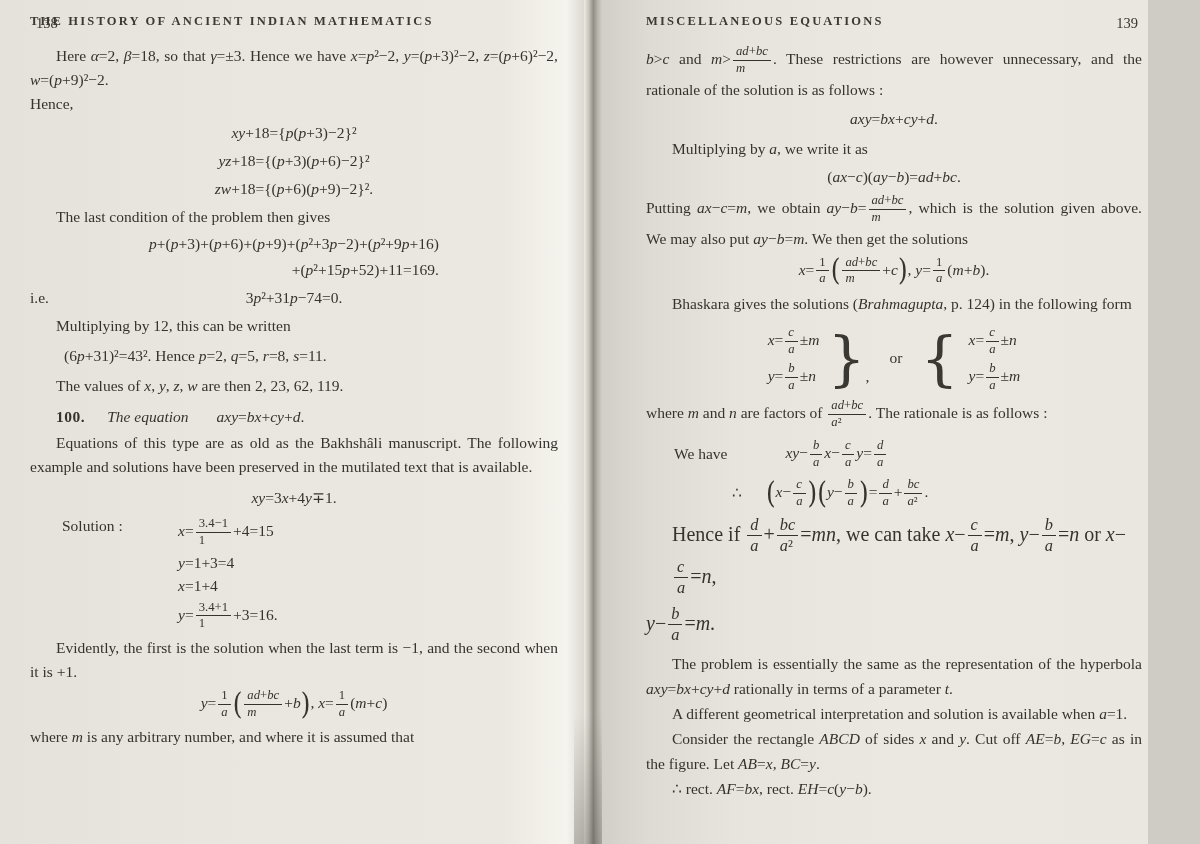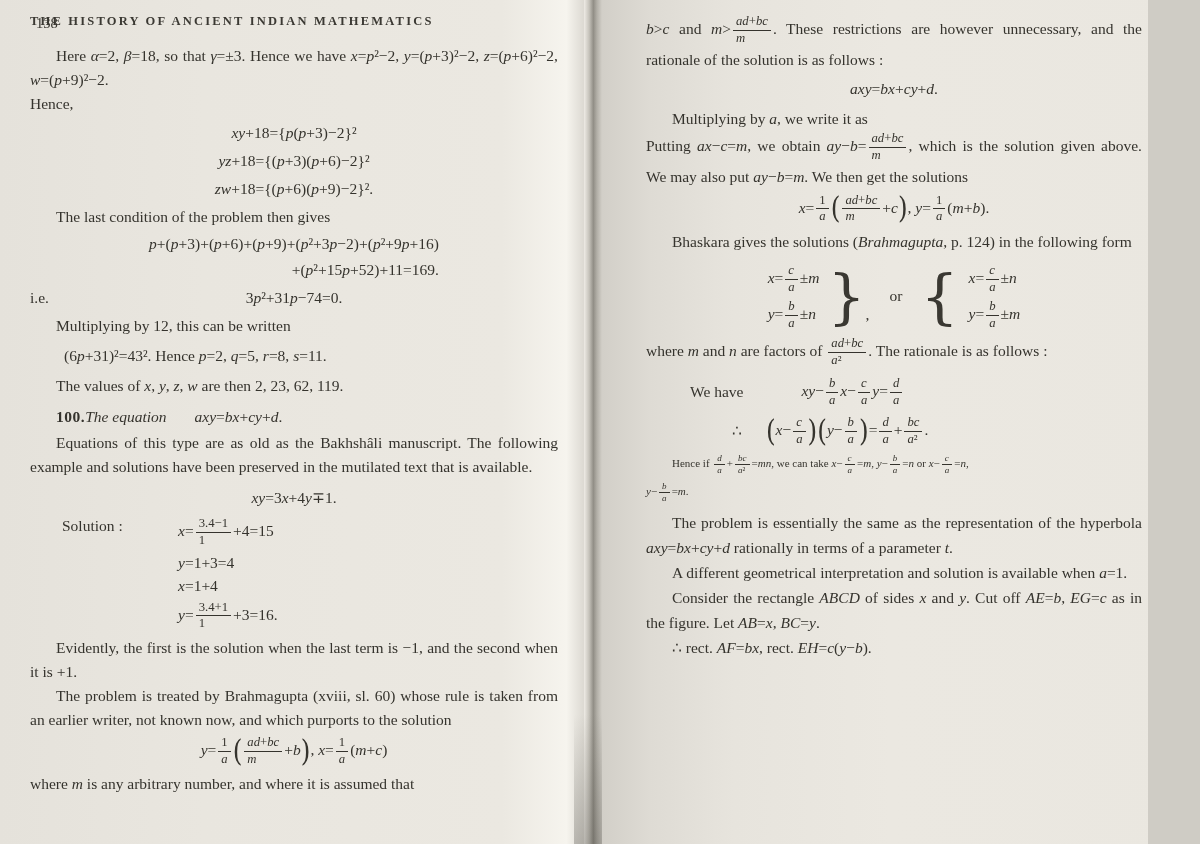--- a/index.html
+++ b/index.html
@@ -138,6 +138,10 @@
 
   <div class="page page-right">
     <div class="content content-right">
+      <div class="pg-header">
+        <div class="runtitle">MISCELLANEOUS EQUATIONS</div>
+        <span class="pagenum" style="right:4px">139</span>
+      </div>
 
       <div class="para rt"><i>b</i>&gt;<i>c</i> and <i>m</i>&gt;<span class="frac"><span class="fnum"><i>ad</i>+<i>bc</i></span><span class="fden"><i>m</i></span></span>.  These restrictions are however unnecessary, and the rationale of the solution is as follows :</div>
       <div class="deq" style="margin:3px 0"><i>axy</i>=<i>bx</i>+<i>cy</i>+<i>d</i>.</div>

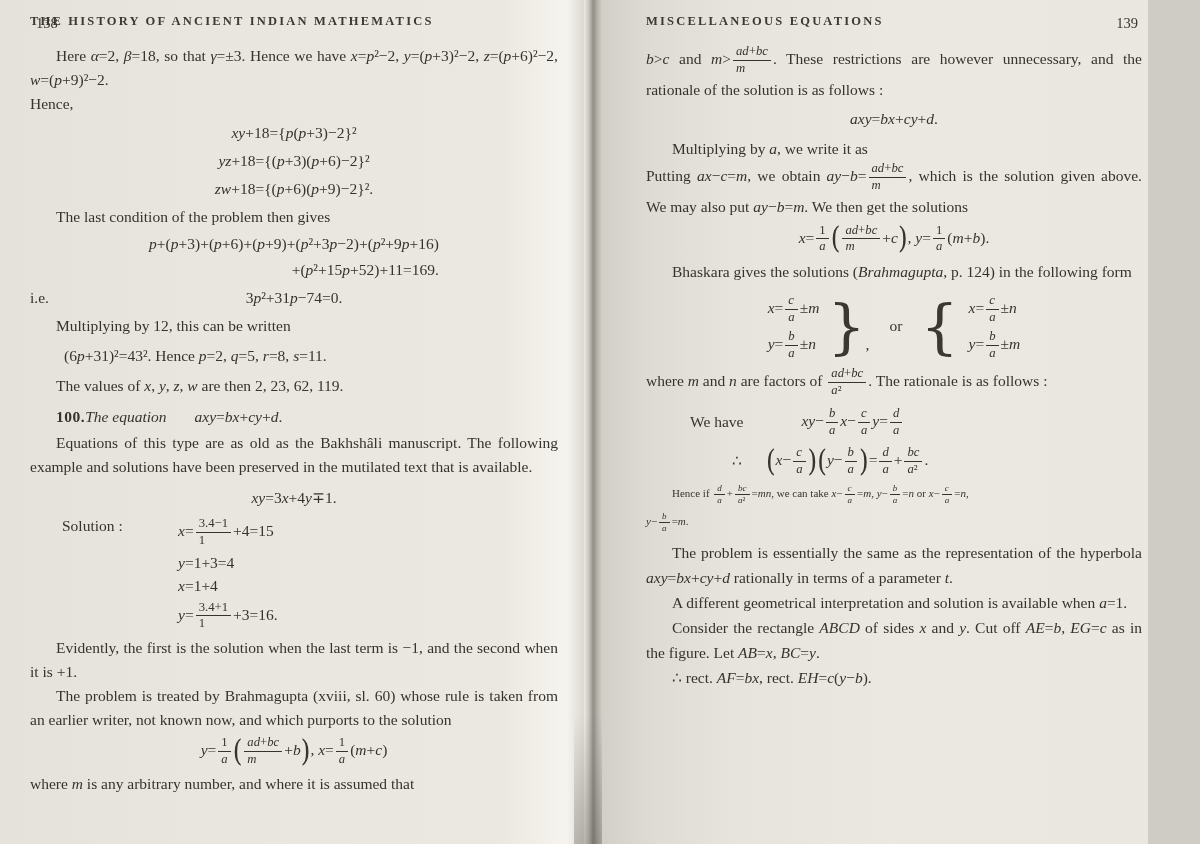--- a/index.html
+++ b/index.html
@@ -146,6 +146,7 @@
       <div class="para rt"><i>b</i>&gt;<i>c</i> and <i>m</i>&gt;<span class="frac"><span class="fnum"><i>ad</i>+<i>bc</i></span><span class="fden"><i>m</i></span></span>.  These restrictions are however unnecessary, and the rationale of the solution is as follows :</div>
       <div class="deq" style="margin:3px 0"><i>axy</i>=<i>bx</i>+<i>cy</i>+<i>d</i>.</div>
       <div class="para rt ind">Multiplying by <i>a</i>, we write it as</div>
+      <div class="deq" style="margin:2px 0">(<i>ax</i>−<i>c</i>)(<i>ay</i>−<i>b</i>)=<i>ad</i>+<i>bc</i>.</div>
       <div class="para rt">Putting <i>ax</i>−<i>c</i>=<i>m</i>, we obtain <i>ay</i>−<i>b</i>=<span class="frac"><span class="fnum"><i>ad</i>+<i>bc</i></span><span class="fden"><i>m</i></span></span>, which is the solution given above.  We may also put <i>ay</i>−<i>b</i>=<i>m</i>.  We then get the solutions</div>
       <div class="deq tallq"><i>x</i>=<span class="frac"><span class="fnum">1</span><span class="fden"><i>a</i></span></span><span class="bigp">(</span><span class="frac"><span class="fnum"><i>ad</i>+<i>bc</i></span><span class="fden"><i>m</i></span></span>+<i>c</i><span class="bigp">)</span>, <i>y</i>=<span class="frac"><span class="fnum">1</span><span class="fden"><i>a</i></span></span>(<i>m</i>+<i>b</i>).</div>
       <div class="para rt ind">Bhaskara gives the solutions (<i>Brahmagupta</i>, p. 124) in the following form</div>

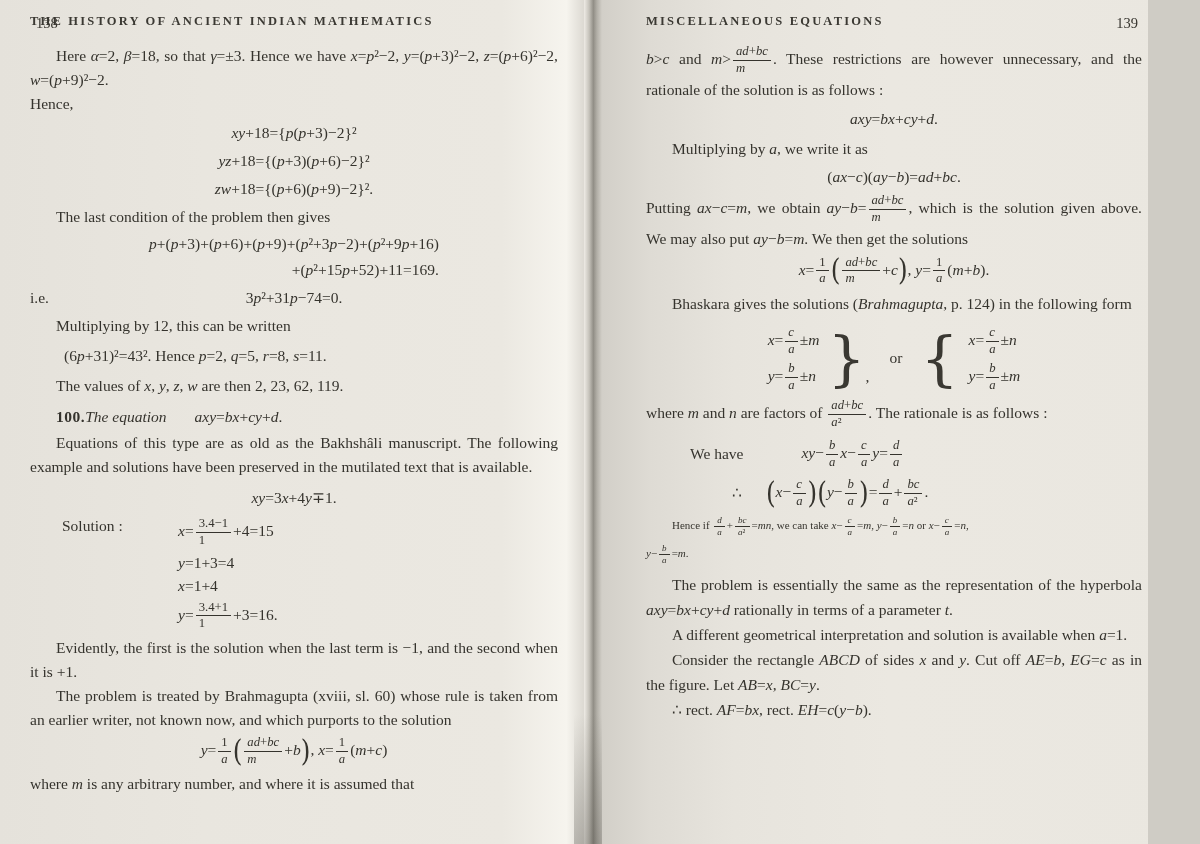--- a/index.html
+++ b/index.html
@@ -39,7 +39,7 @@
   .eq-left{margin:5px 0 5px 34px;font-size:15.5px;line-height:26px}
 
   .sec-row{margin:7px 0 2px 26px;font-size:15.5px;line-height:24px}
-  .secnum{margin-right:0;letter-spacing:.5px}
+  .secnum{margin-right:22px;letter-spacing:.5px}
   .seclabel{font-style:italic;margin-right:28px}
 
   .sol-block{position:relative;margin:2px 0 4px;font-size:15.5px}

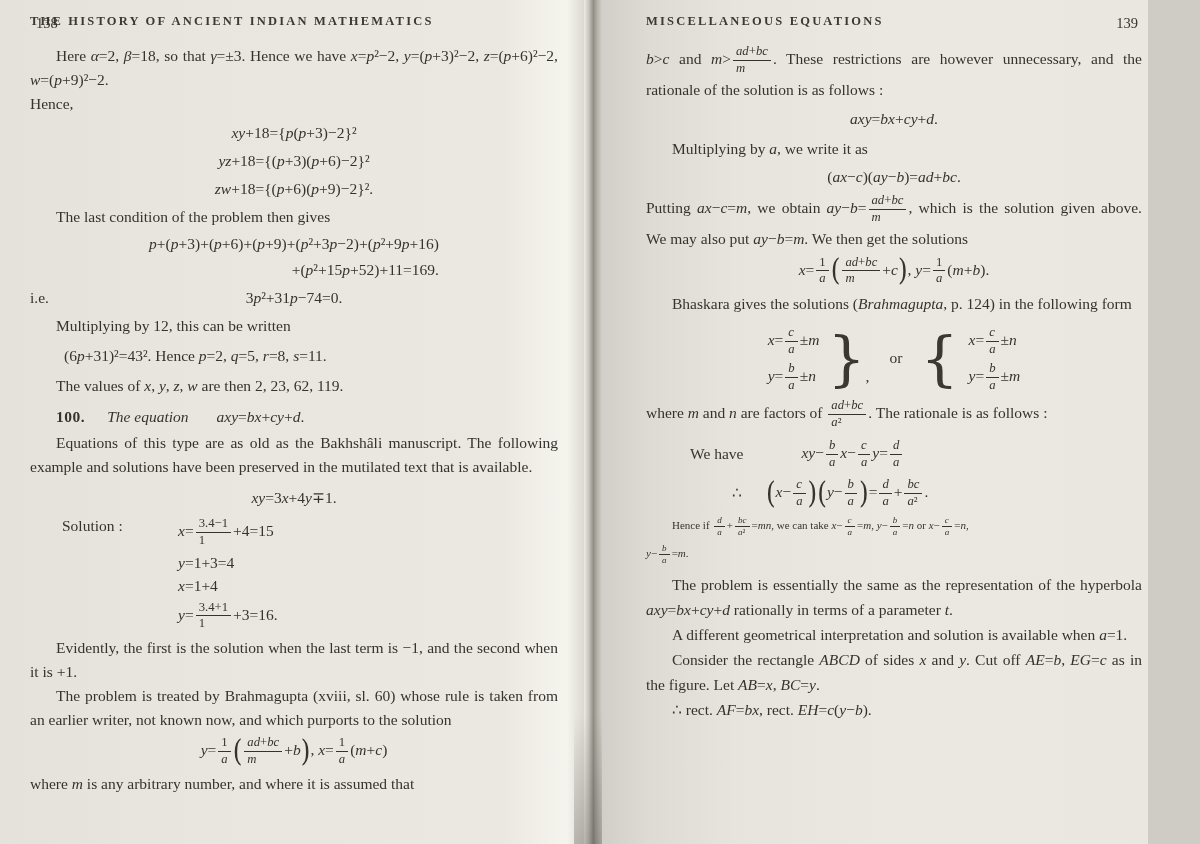--- a/index.html
+++ b/index.html
@@ -62,7 +62,7 @@
   .sys-or{margin:0 18px}
 
   .wehave{display:flex;align-items:center;font-size:15.5px;margin:7px 0 2px}
-  .wh-label{margin-left:44px}
+  .wh-label{margin-left:28px}
   .wh-eq{margin-left:58px}
   .thf{display:flex;align-items:center;font-size:15.5px;margin:6px 0 3px}
   .thf-sym{margin-left:86px}

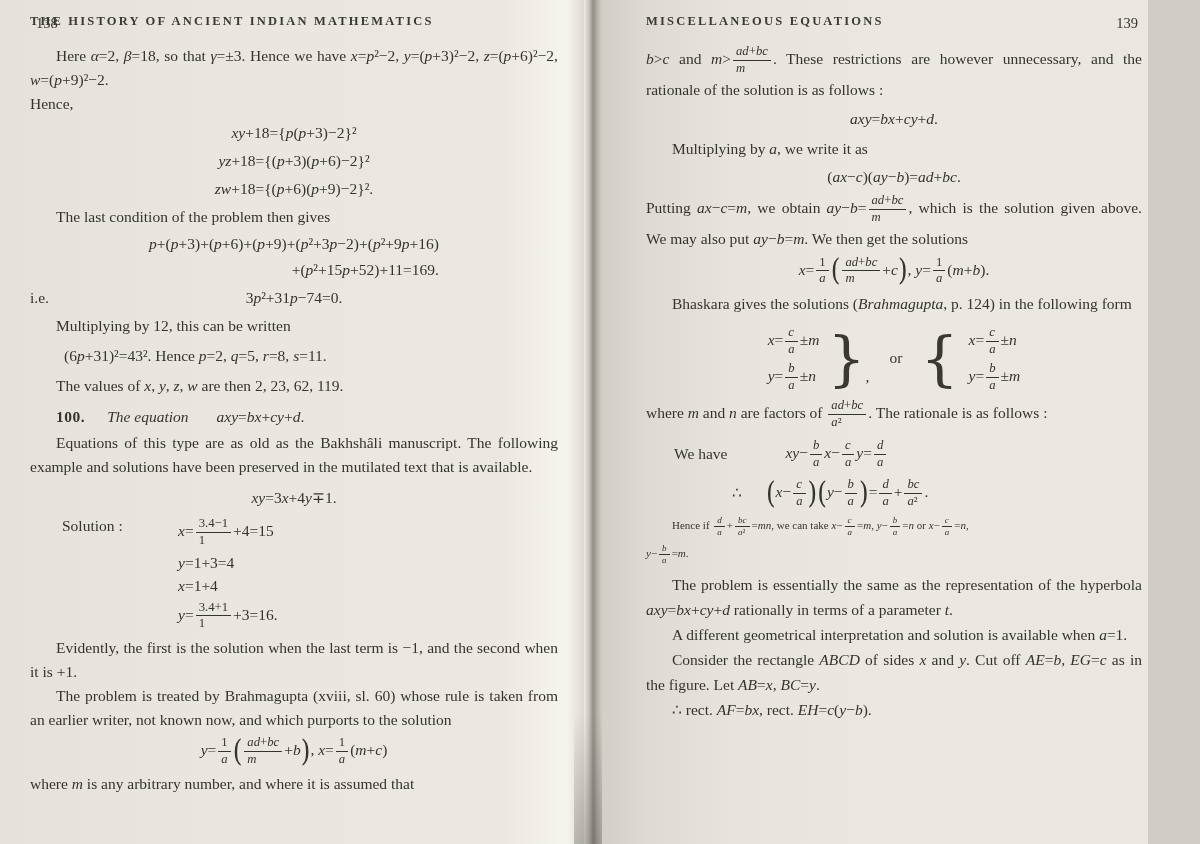--- a/index.html
+++ b/index.html
@@ -25,7 +25,7 @@
   .para{font-size:15.5px;line-height:24px;text-align:justify}
   .para.rt{line-height:25px}
   .ind{text-indent:26px}
-  .mline{font-size:11px;line-height:1.3;margin:5px 0}
+  .mline{font-size:20px;line-height:1.3;margin:5px 0}
   .deq{text-align:center;font-size:15.5px;line-height:28px}
   .deq.tallq{line-height:1.2;padding:4px 0}
   .eqgroup{margin:3px 0 2px}

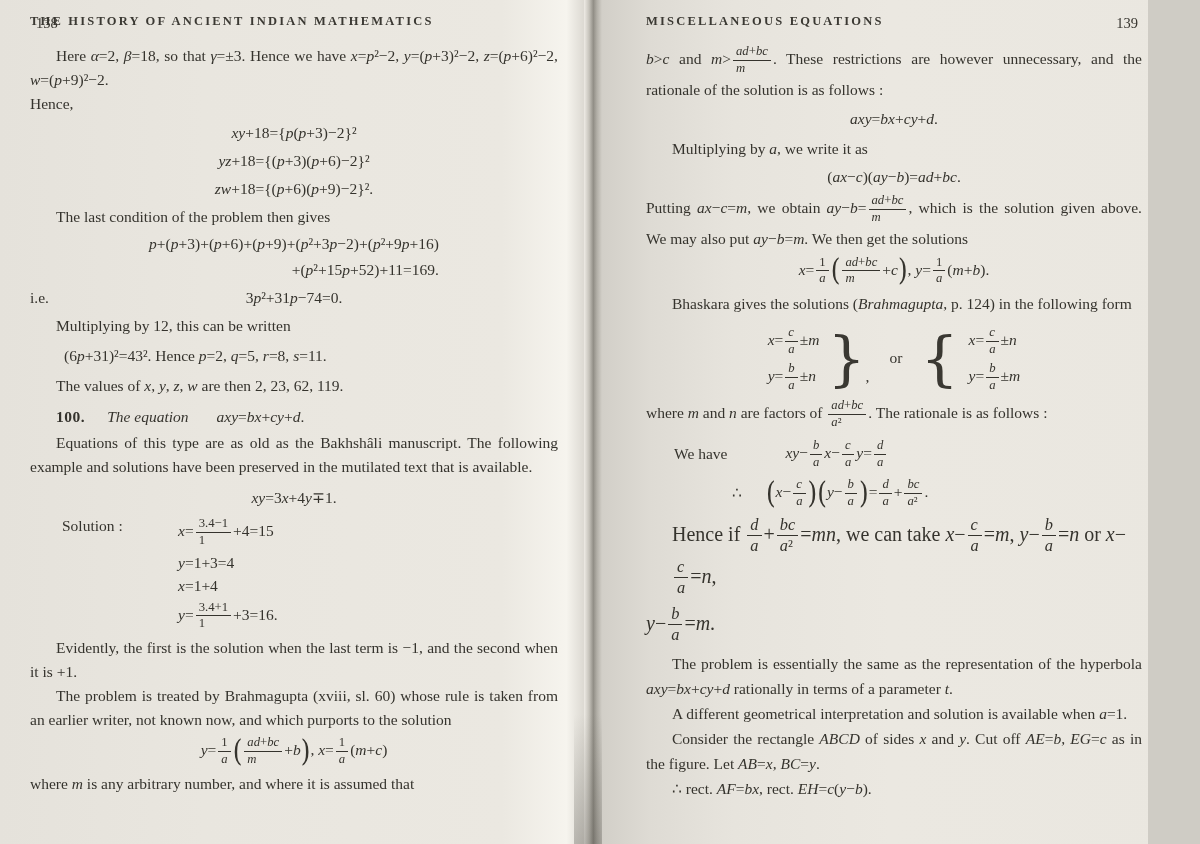--- a/index.html
+++ b/index.html
@@ -128,7 +128,6 @@
       </div>
 
       <div class="para ind" style="margin-top:3px">Evidently, the first is the solution when the last term is −1, and the second when it is +1.</div>
-      <div class="para ind" style="line-height:23.5px">The problem is treated by Brahmagupta (xviii, sl. 60) whose rule is taken from an earlier writer, not known now, and which purports to the solution</div>
       <div class="deq tallq"><i>y</i>=<span class="frac"><span class="fnum">1</span><span class="fden"><i>a</i></span></span><span class="bigp">(</span><span class="frac"><span class="fnum"><i>ad</i>+<i>bc</i></span><span class="fden"><i>m</i></span></span>+<i>b</i><span class="bigp">)</span>, <i>x</i>=<span class="frac"><span class="fnum">1</span><span class="fden"><i>a</i></span></span>(<i>m</i>+<i>c</i>)</div>
       <div class="para">where <i>m</i> is any arbitrary number, and where it is assumed that</div>
     </div>

